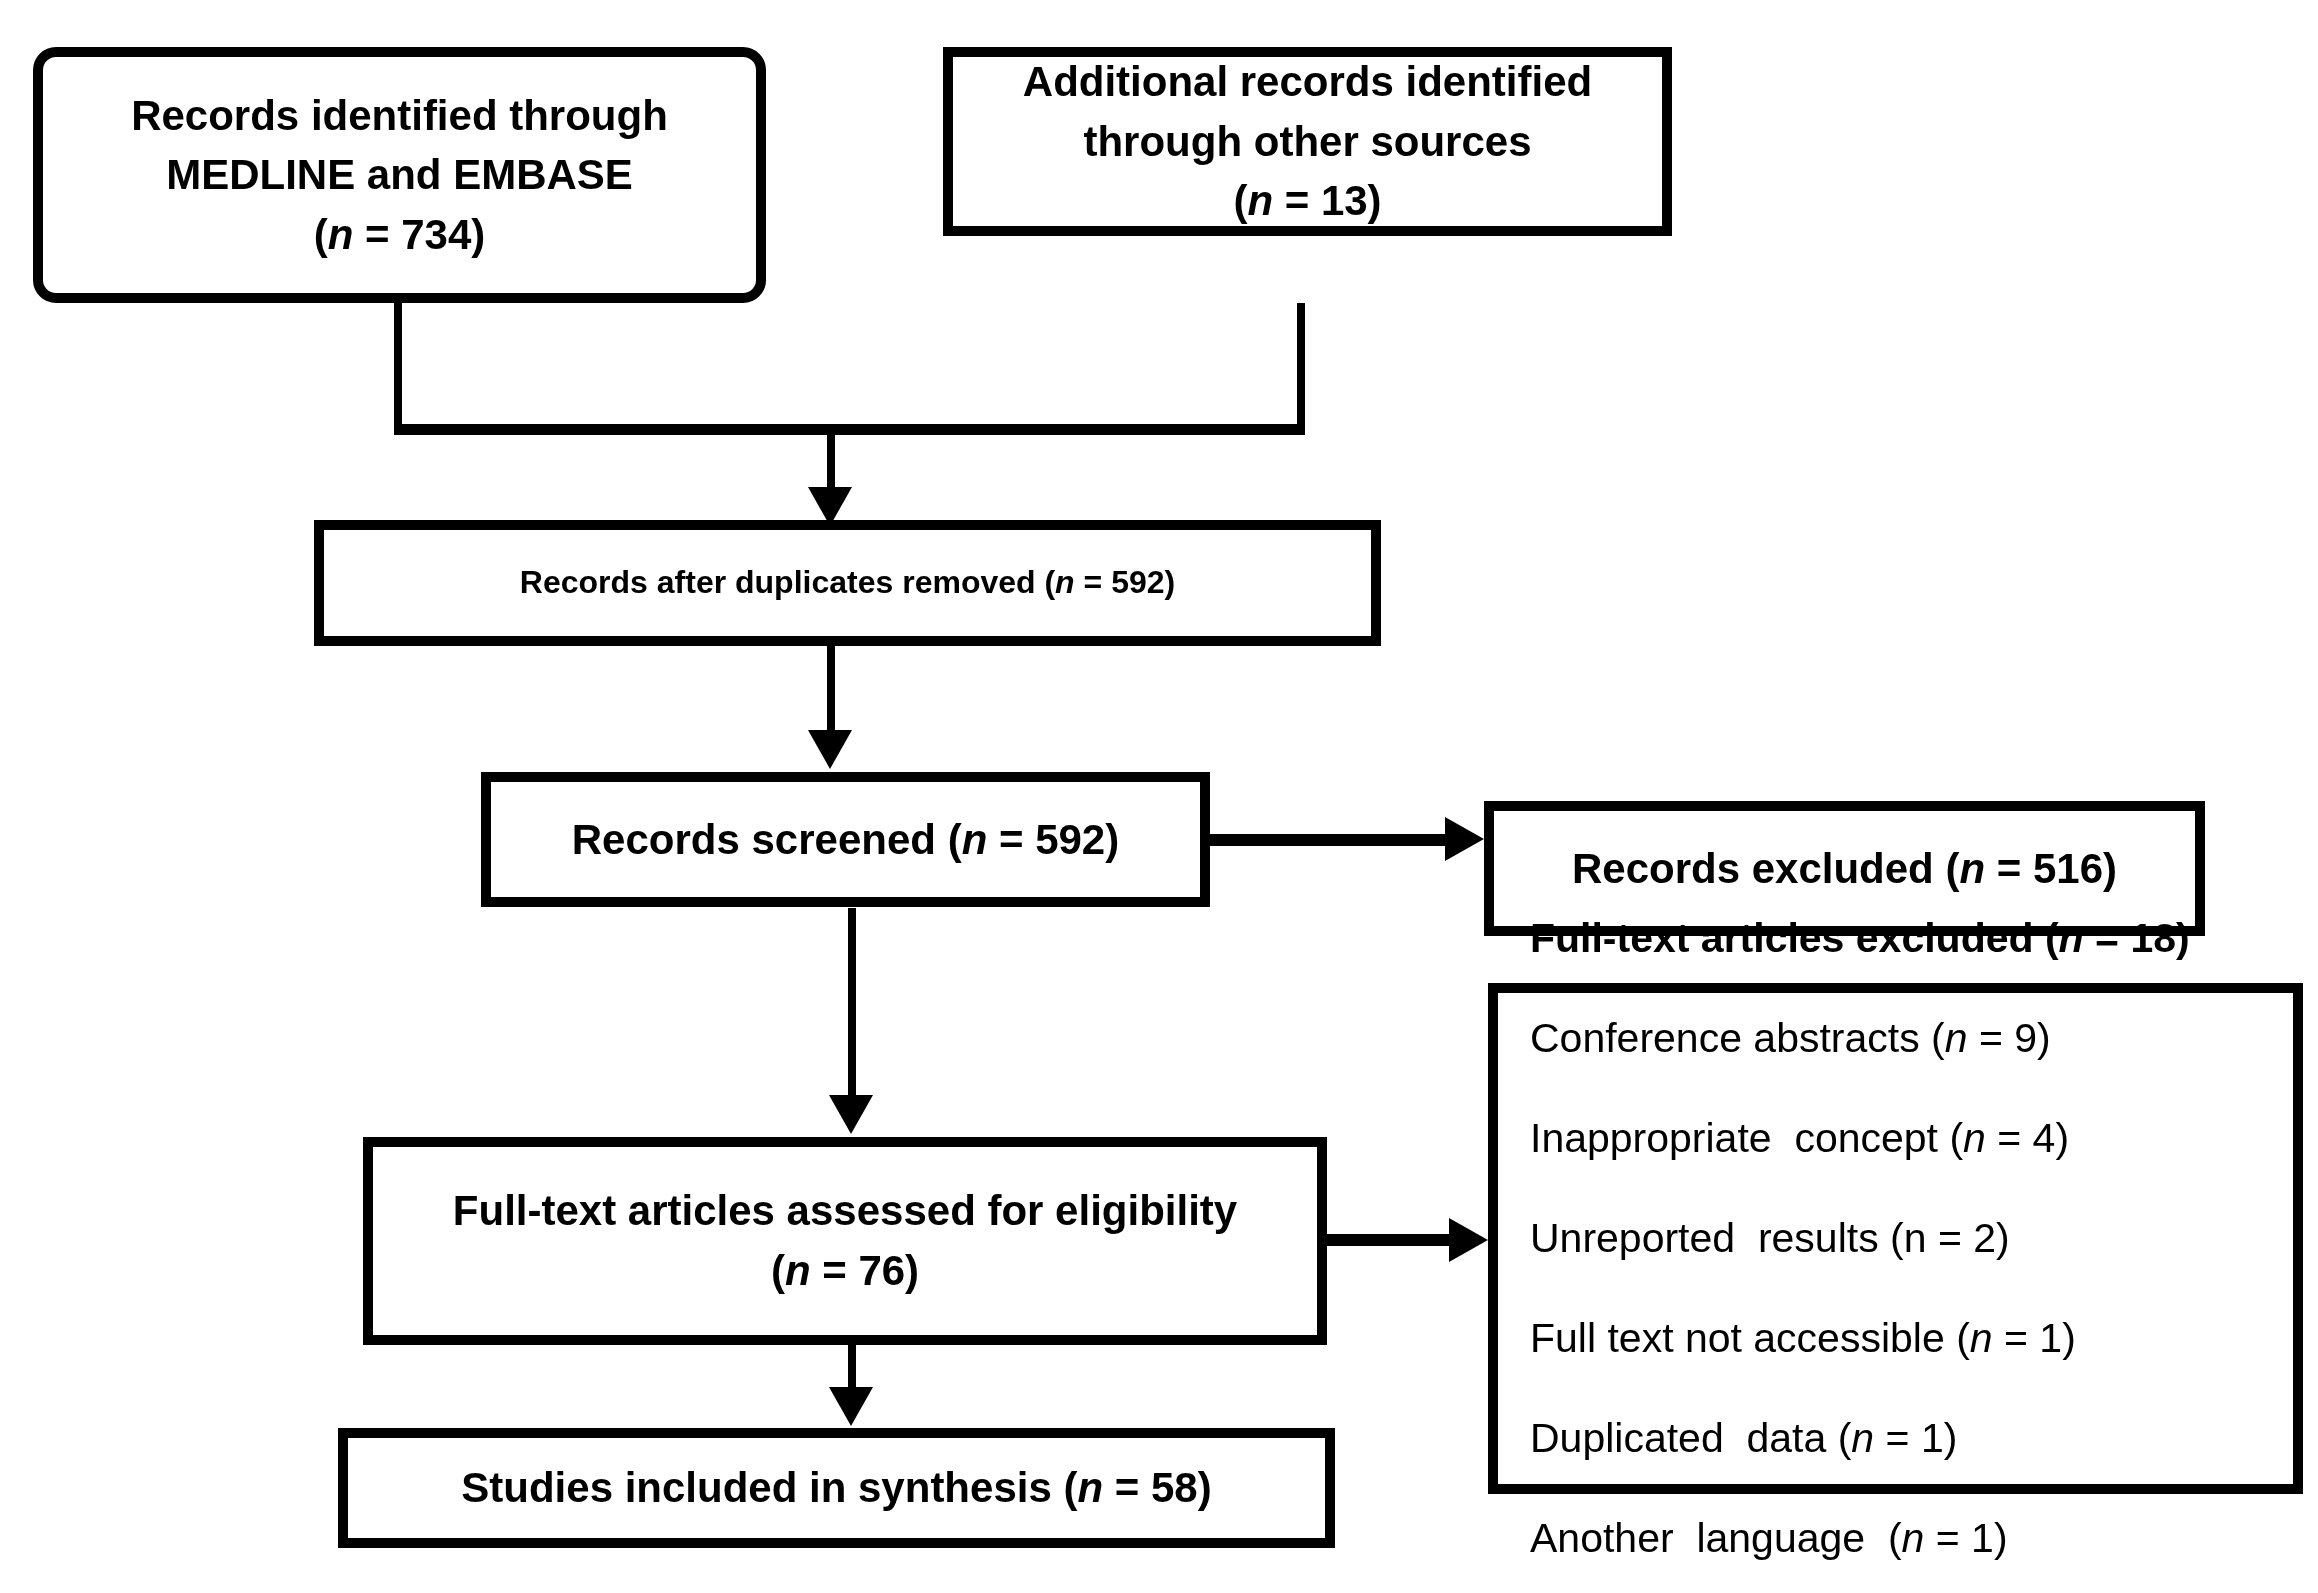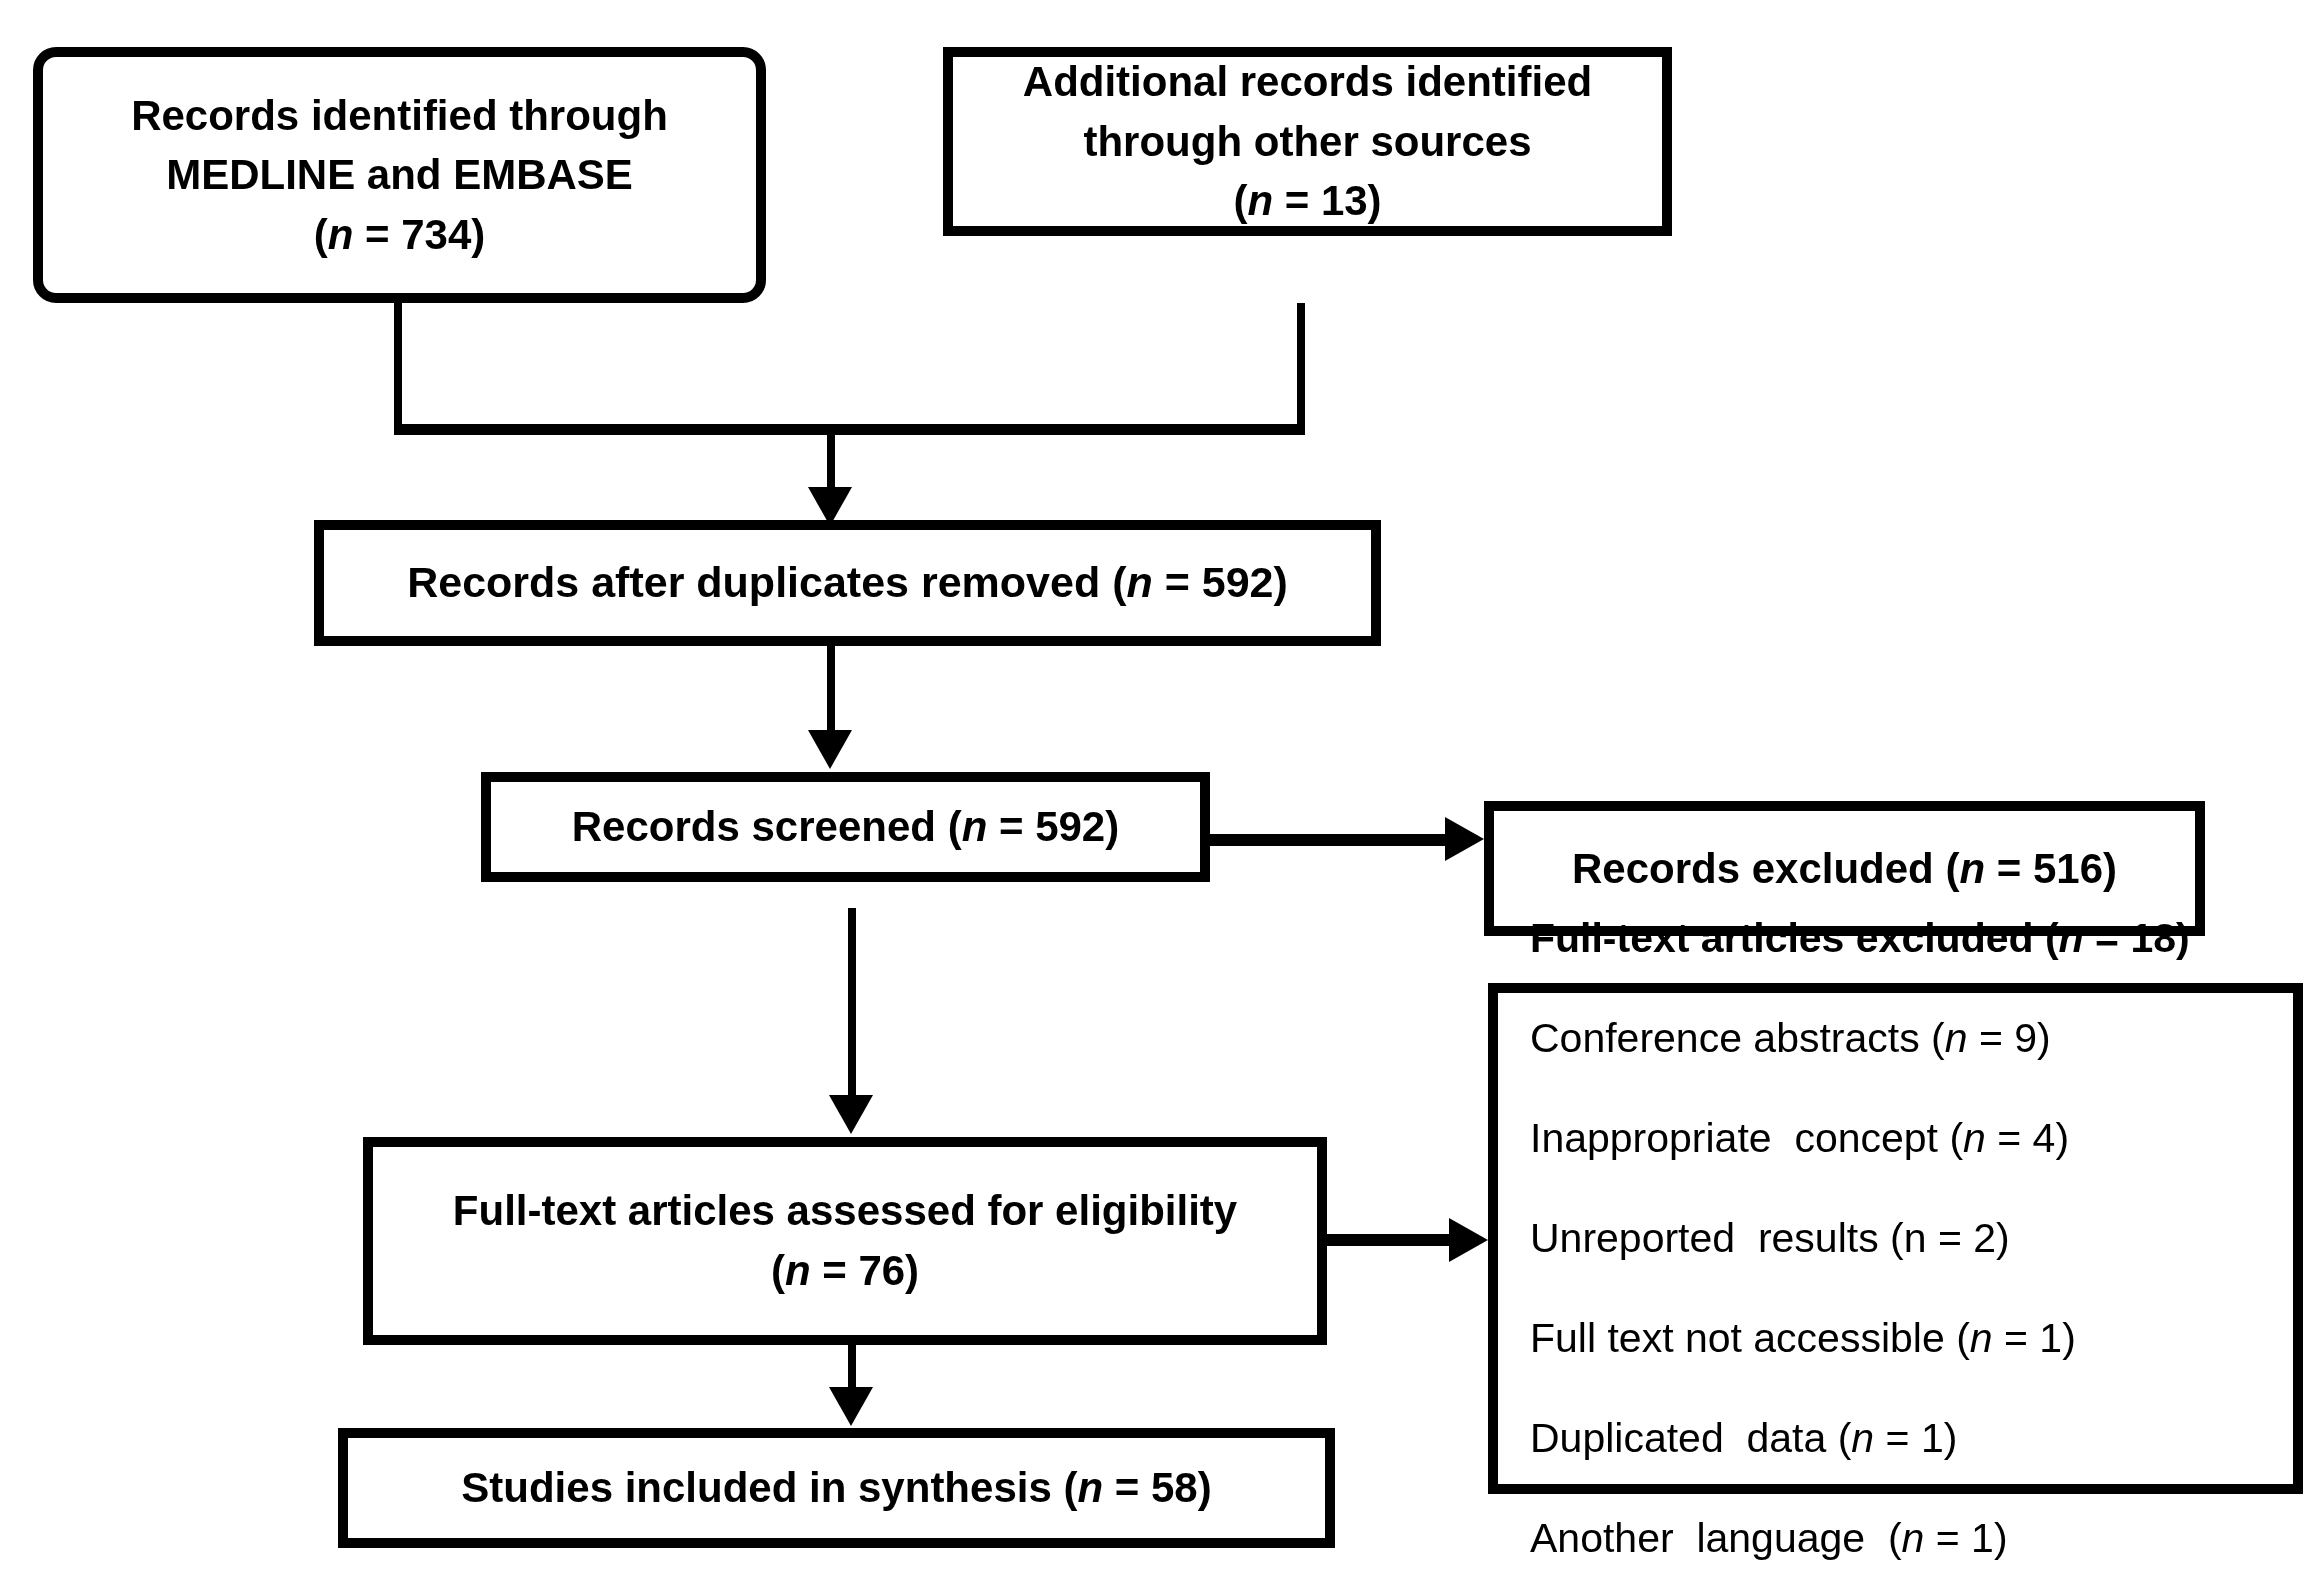--- a/index.html
+++ b/index.html
@@ -36,7 +36,7 @@
   
   #box-identified   { left: 33px;   top: 47px;   width: 733px;  height: 256px; font-size: 42px; border-radius: 23px; }
   #box-additional   { left: 943px; top: 47px;   width: 729px;  height: 189px; font-size: 42px; }
-  #box-duplicates   { left: 314px;  top: 520px;  width: 1067px; height: 126px; font-size: 43px; }
+  #box-duplicates   { left: 314px;  top: 520px;  width: 1067px; height: 126px; font-size: 32px; }
   #box-screened     { left: 481px;  top: 772px; width: 729px;  height: 110px; font-size: 42px; }
   #box-excluded     { left: 1484px; top: 772px; width: 721px;  height: 135px; font-size: 42px; margin-top: 29px; }
   #box-fulltext     { left: 363px;  top: 1137px; width: 964px; height: 208px; font-size: 42px; }

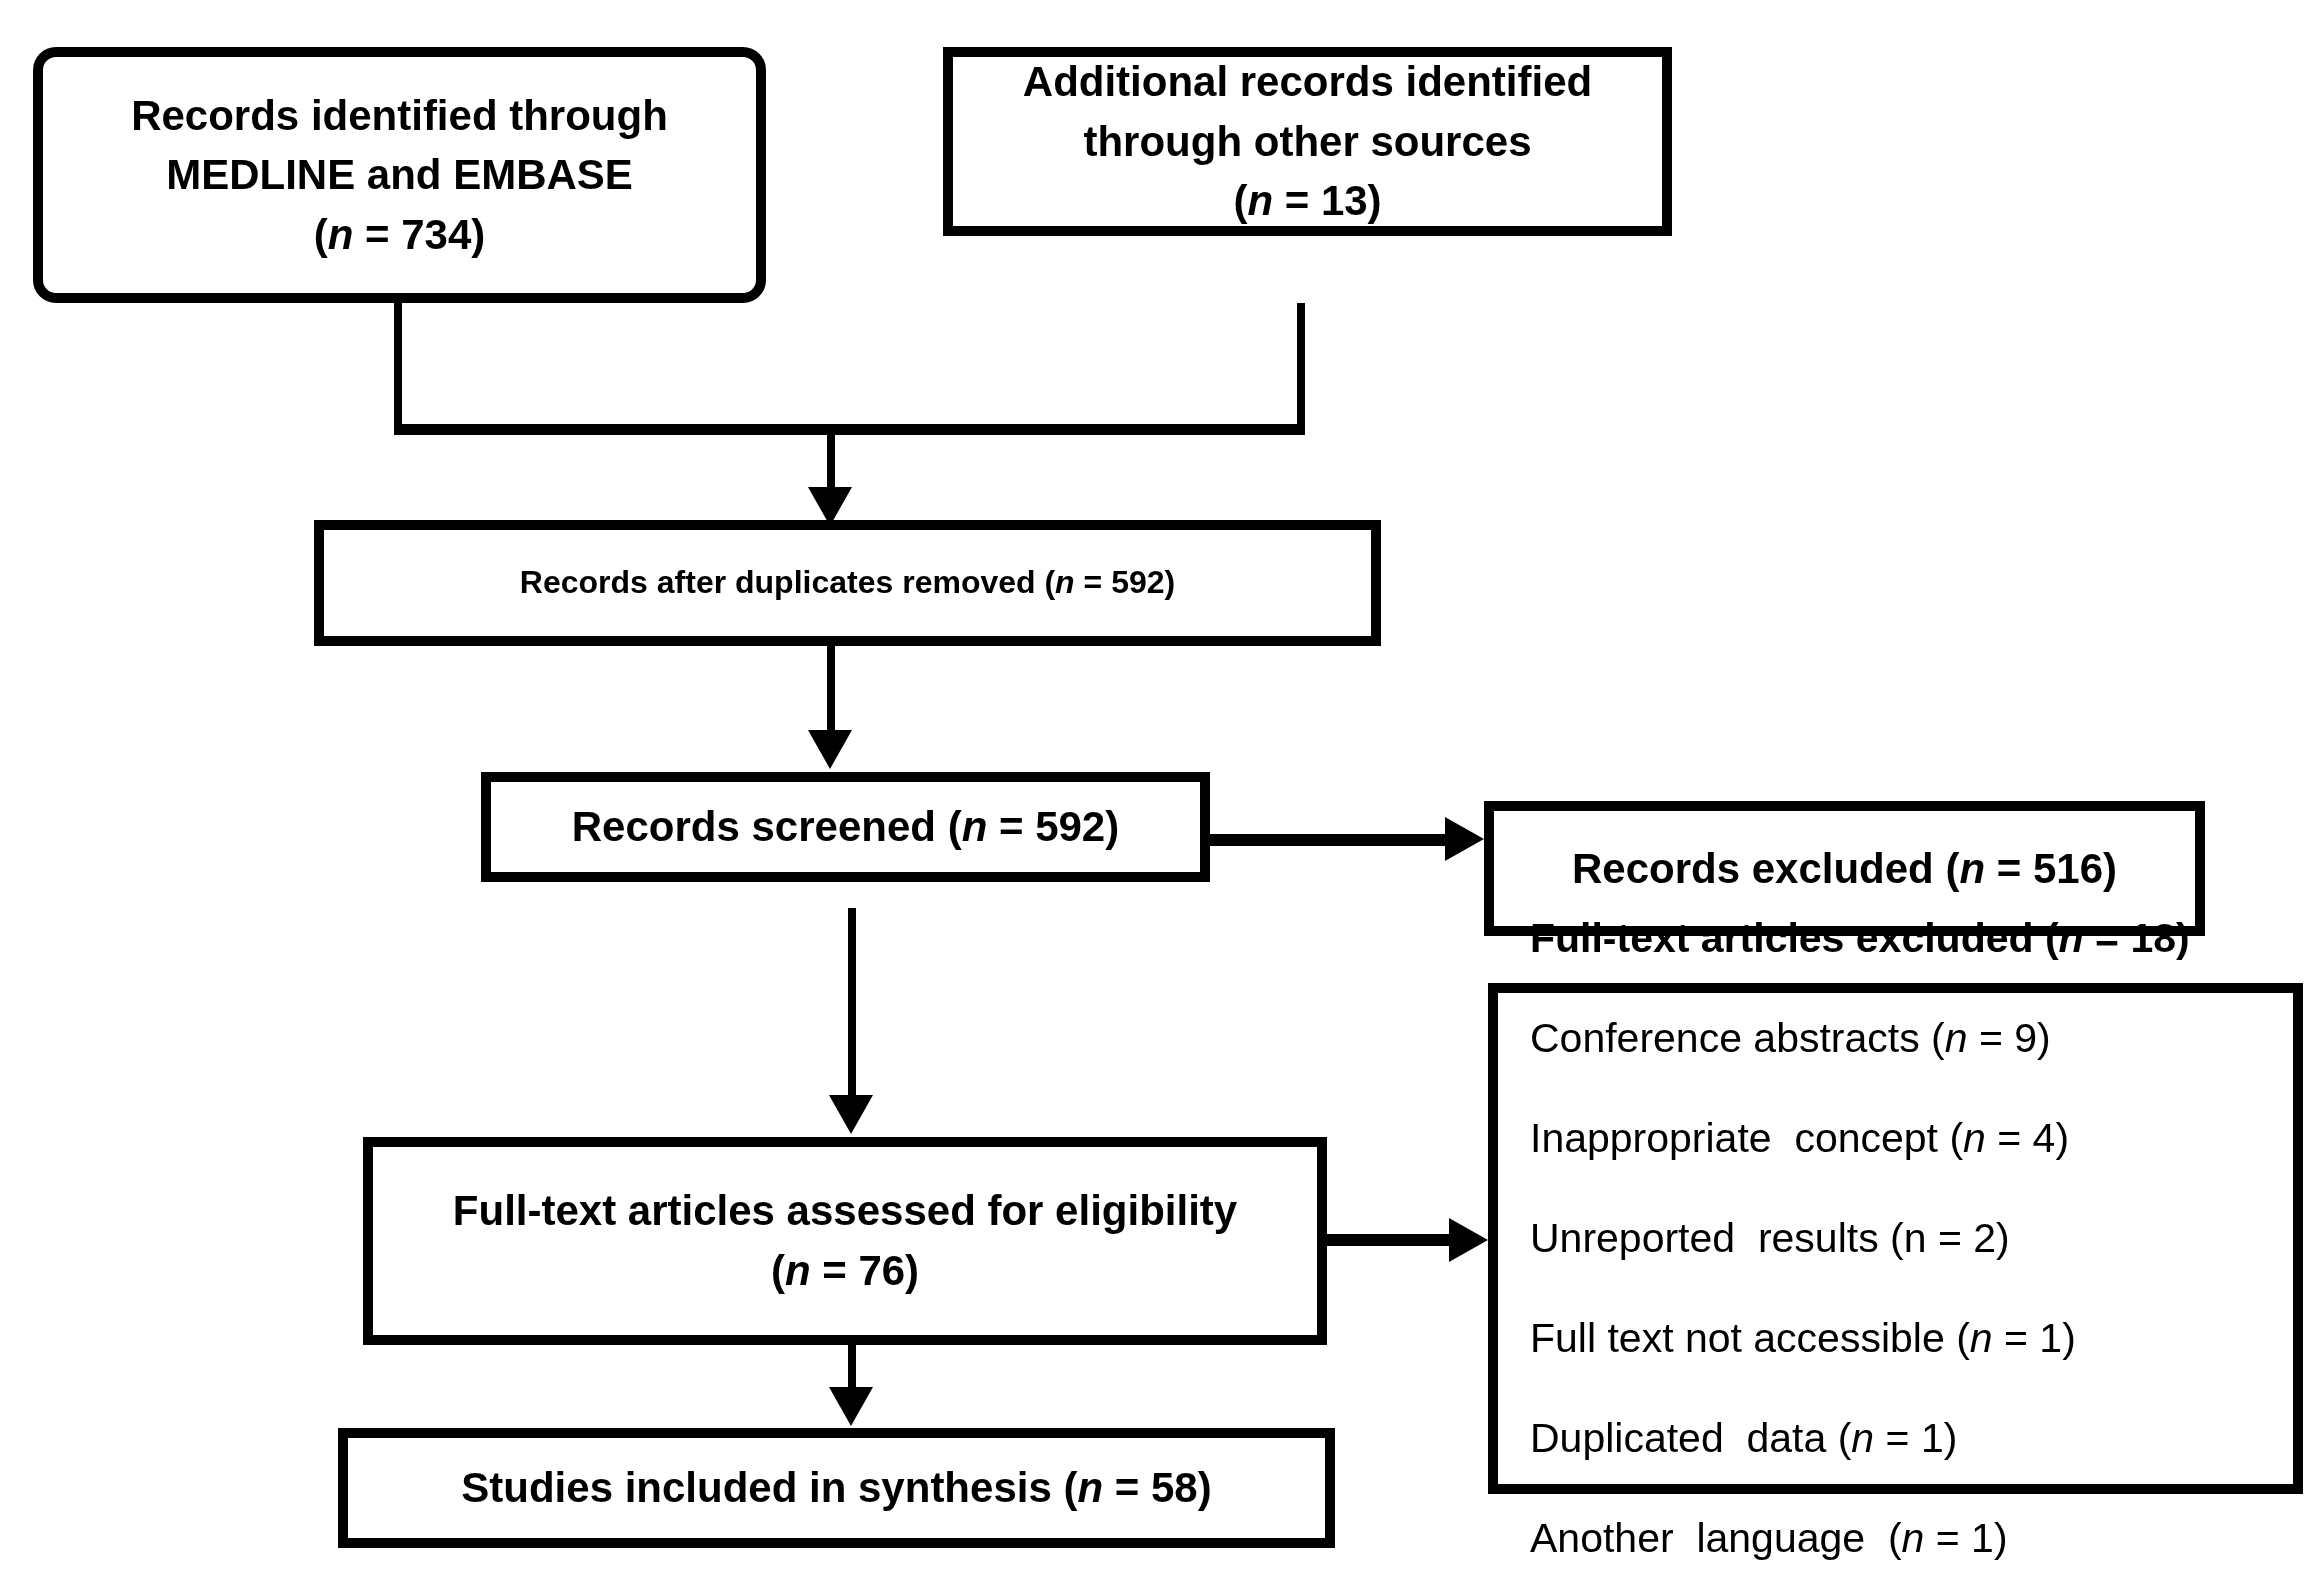--- a/index.html
+++ b/index.html
@@ -37,7 +37,7 @@
   #box-identified   { left: 33px;   top: 47px;   width: 733px;  height: 256px; font-size: 42px; border-radius: 23px; }
   #box-additional   { left: 943px; top: 47px;   width: 729px;  height: 189px; font-size: 42px; }
   #box-duplicates   { left: 314px;  top: 520px;  width: 1067px; height: 126px; font-size: 32px; }
-  #box-screened     { left: 481px;  top: 772px; width: 729px;  height: 110px; font-size: 42px; }
+  #box-screened     { left: 481px;  top: 772px; width: 729px;  height: 135px; font-size: 42px; }
   #box-excluded     { left: 1484px; top: 772px; width: 721px;  height: 135px; font-size: 42px; margin-top: 29px; }
   #box-fulltext     { left: 363px;  top: 1137px; width: 964px; height: 208px; font-size: 42px; }
   #box-included     { left: 338px;  top: 1428px; width: 997px; height: 120px; font-size: 42px; }

